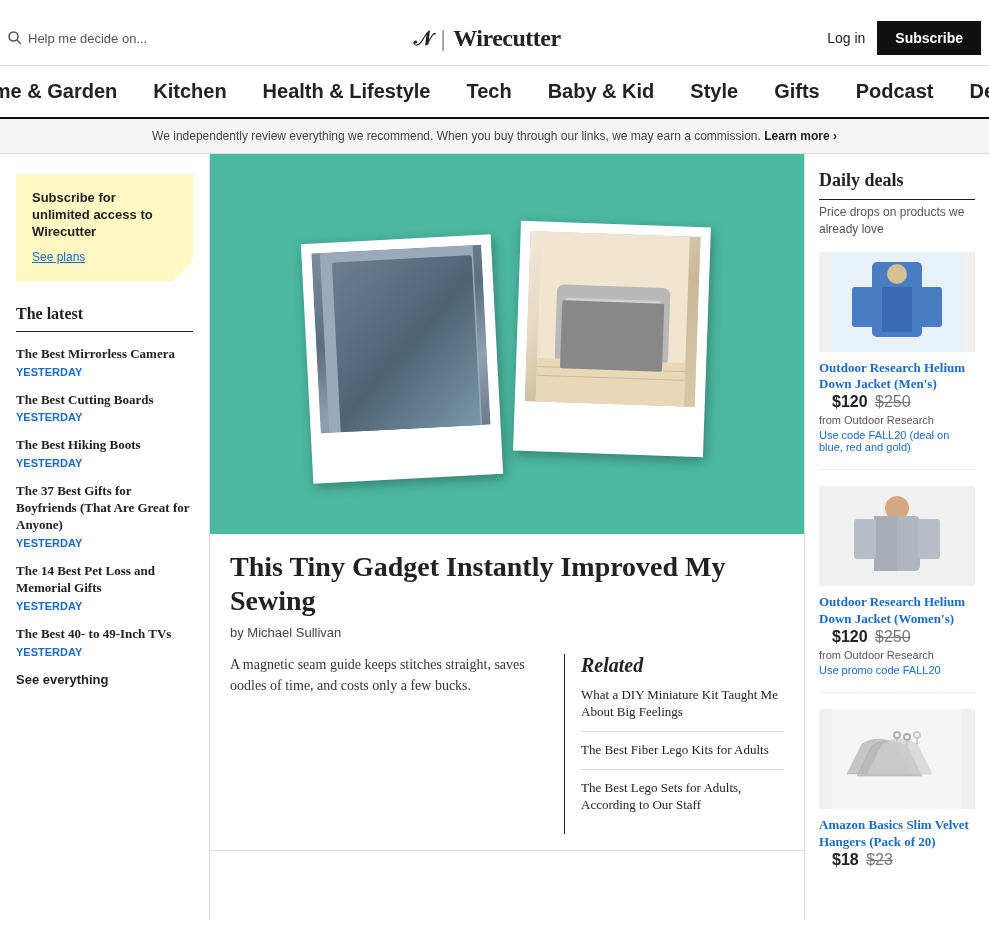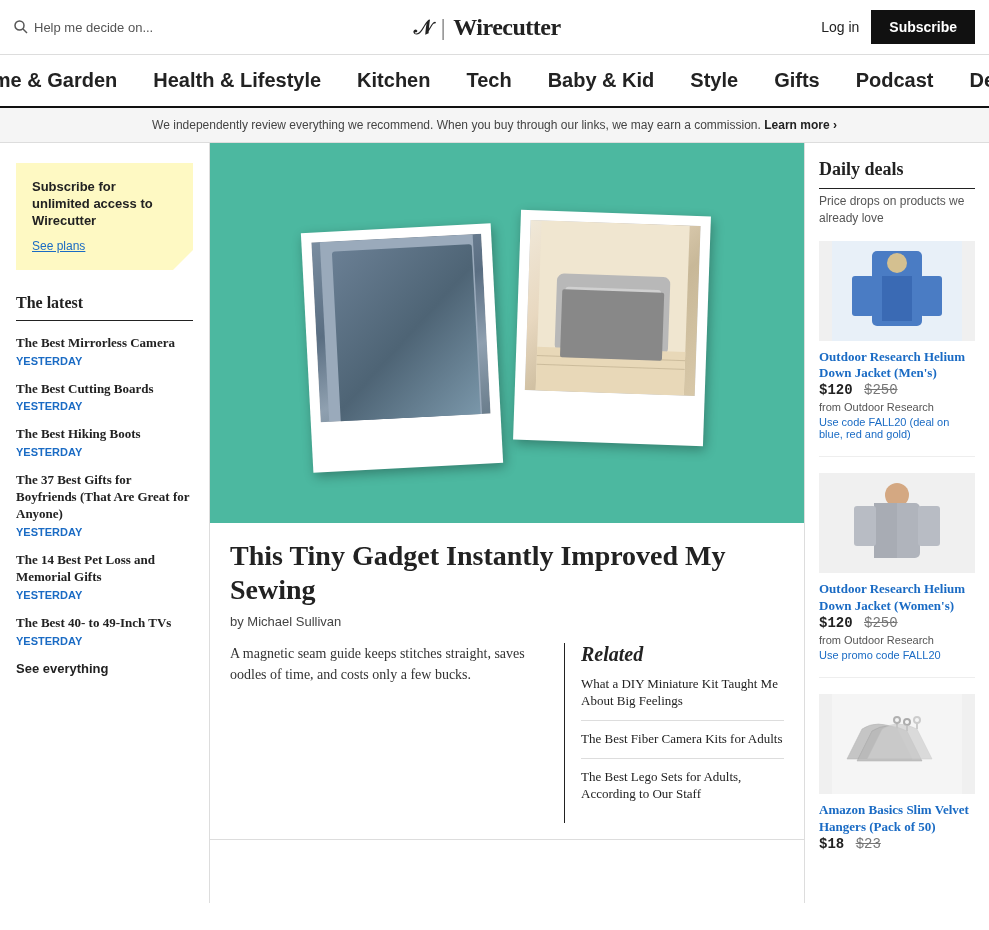--- a/index.html
+++ b/index.html
@@ -10,8 +10,9 @@
       display: flex;
       align-items: center;
       justify-content: space-between;
-      padding: 10px 14px;
+      padding: 10px 8px;
       border-bottom: 1px solid #ddd;
+      margin-top: 11px;
     }
     .search-area {
       display: flex;

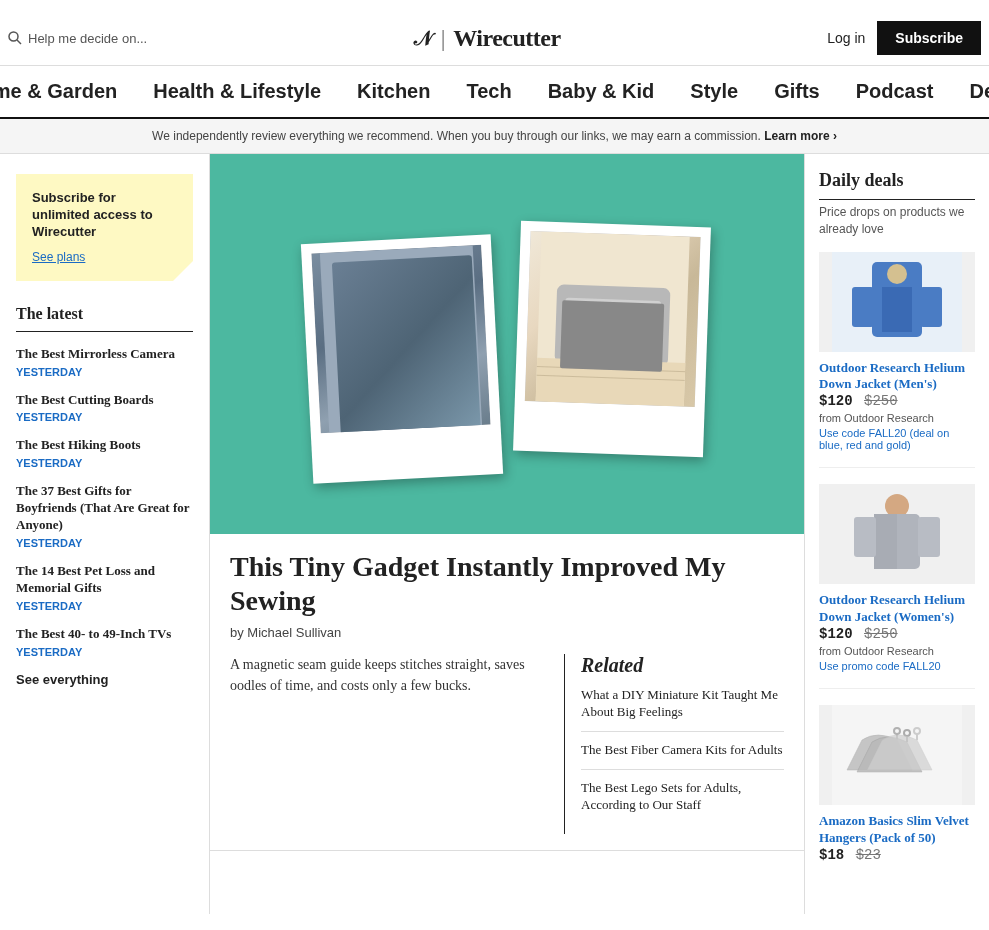--- a/index.html
+++ b/index.html
@@ -375,8 +375,8 @@
 
 <nav class="main-nav">
   <span class="nav-item">Home &amp; Garden</span>
+  <span class="nav-item">Kitchen</span>
   <span class="nav-item">Health &amp; Lifestyle</span>
-  <span class="nav-item">Kitchen</span>
   <span class="nav-item">Tech</span>
   <span class="nav-item">Baby &amp; Kid</span>
   <span class="nav-item">Style</span>

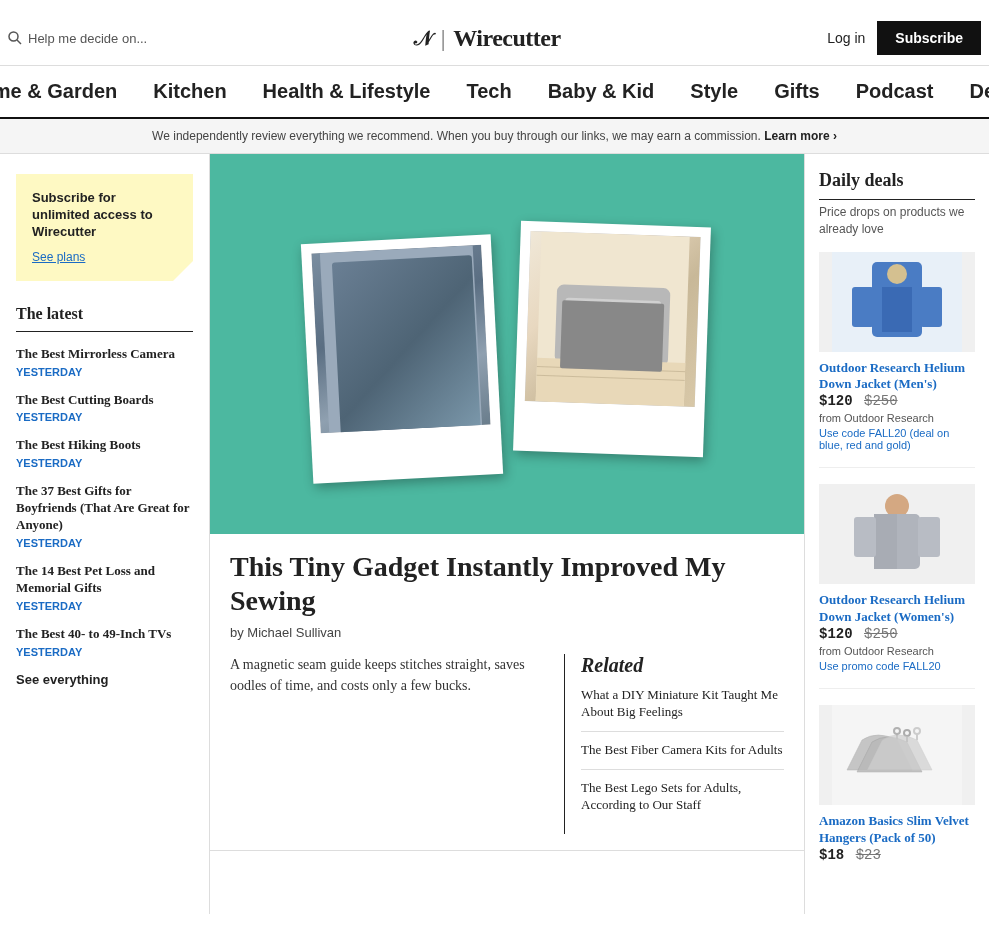--- a/index.html
+++ b/index.html
@@ -326,9 +326,10 @@
       margin-bottom: 5px;
     }
     .deal-price-row {
-      font-family: Liberation Mono, monospace;
-      font-size: 14px;
+      font-family: Liberation Sans, sans-serif;
+      font-size: 16px;
       margin-bottom: 3px;
+      margin-left: 13px;
     }
     .deal-new-price {
       font-weight: bold;

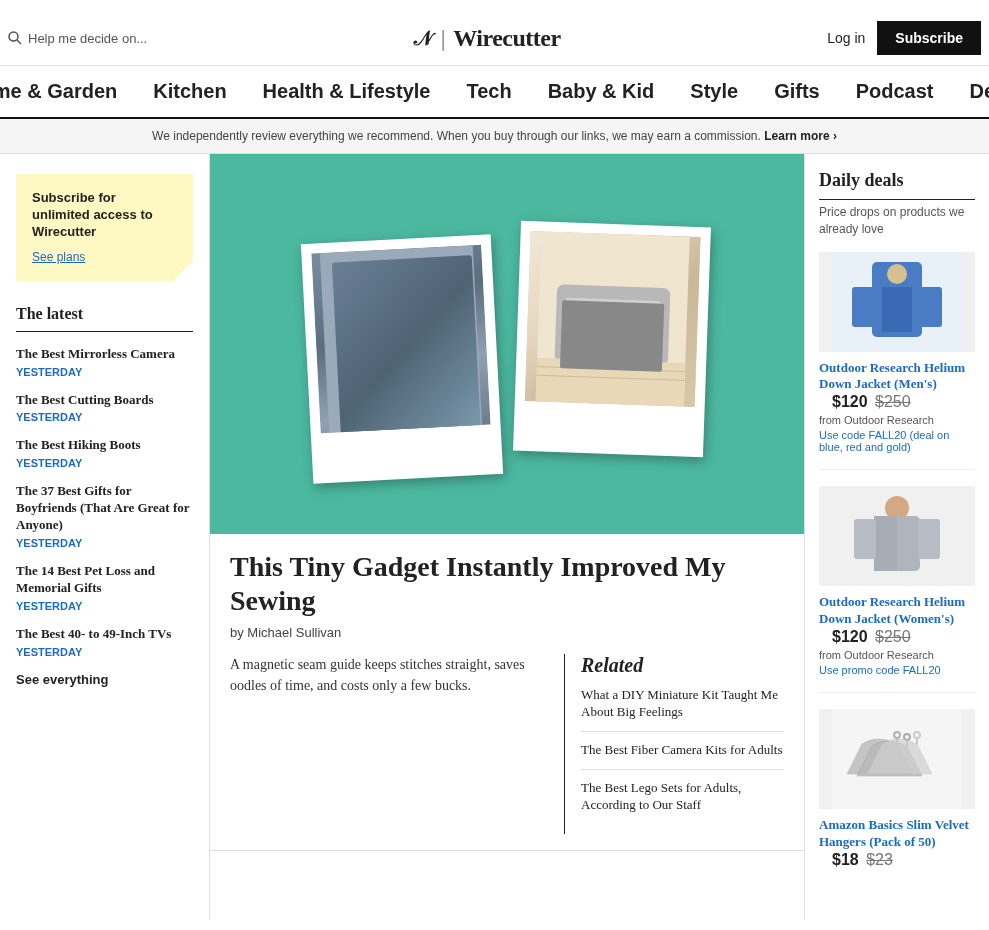--- a/index.html
+++ b/index.html
@@ -490,7 +490,7 @@
         <div class="related-box">
           <div class="related-title">Related</div>
           <div class="related-item">What a DIY Miniature Kit Taught Me About Big Feelings</div>
-          <div class="related-item">The Best Fiber Camera Kits for Adults</div>
+          <div class="related-item">The Best Fiber Lego Kits for Adults</div>
           <div class="related-item">The Best Lego Sets for Adults, According to Our Staff</div>
         </div>
       </div>

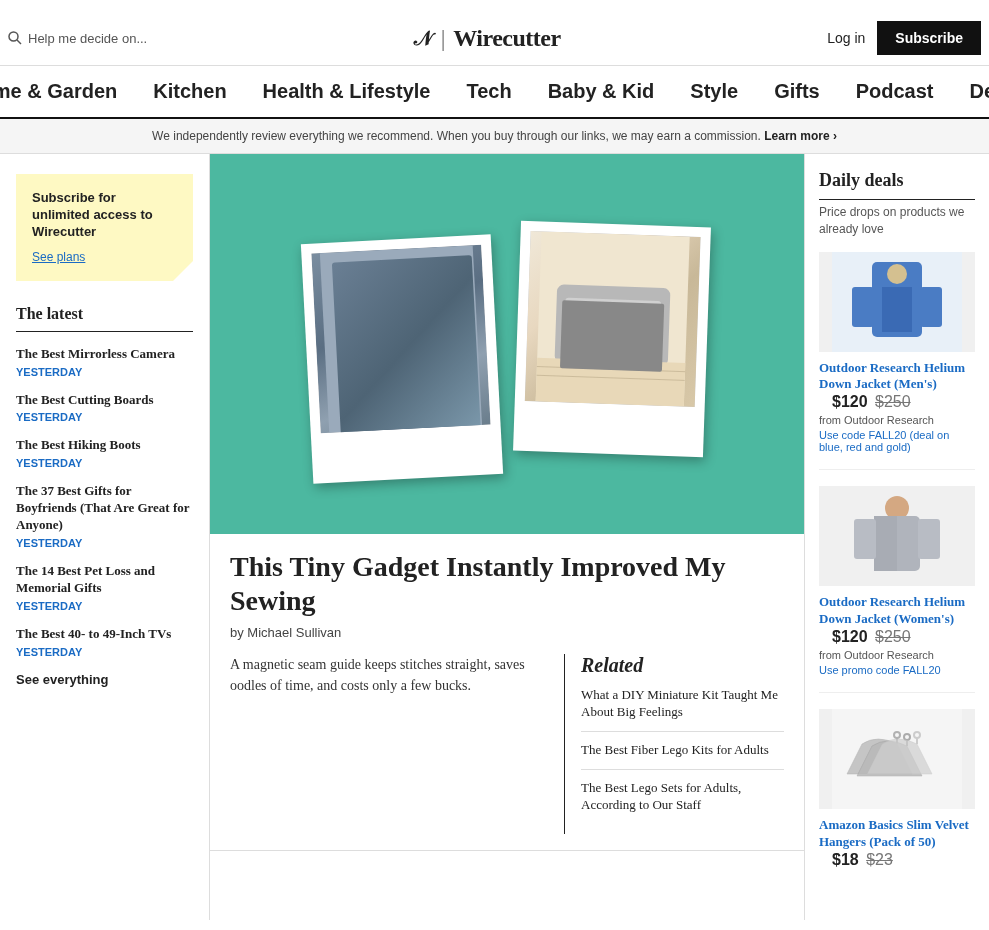--- a/index.html
+++ b/index.html
@@ -563,7 +563,7 @@
           </g>
         </svg>
       </div>
-      <a class="deal-name">Amazon Basics Slim Velvet Hangers (Pack of 50)</a>
+      <a class="deal-name">Amazon Basics Slim Velvet Hangers (Pack of 20)</a>
       <div class="deal-price-row">
         <span class="deal-new-price">$18</span>
         <span class="deal-old-price">$23</span>

